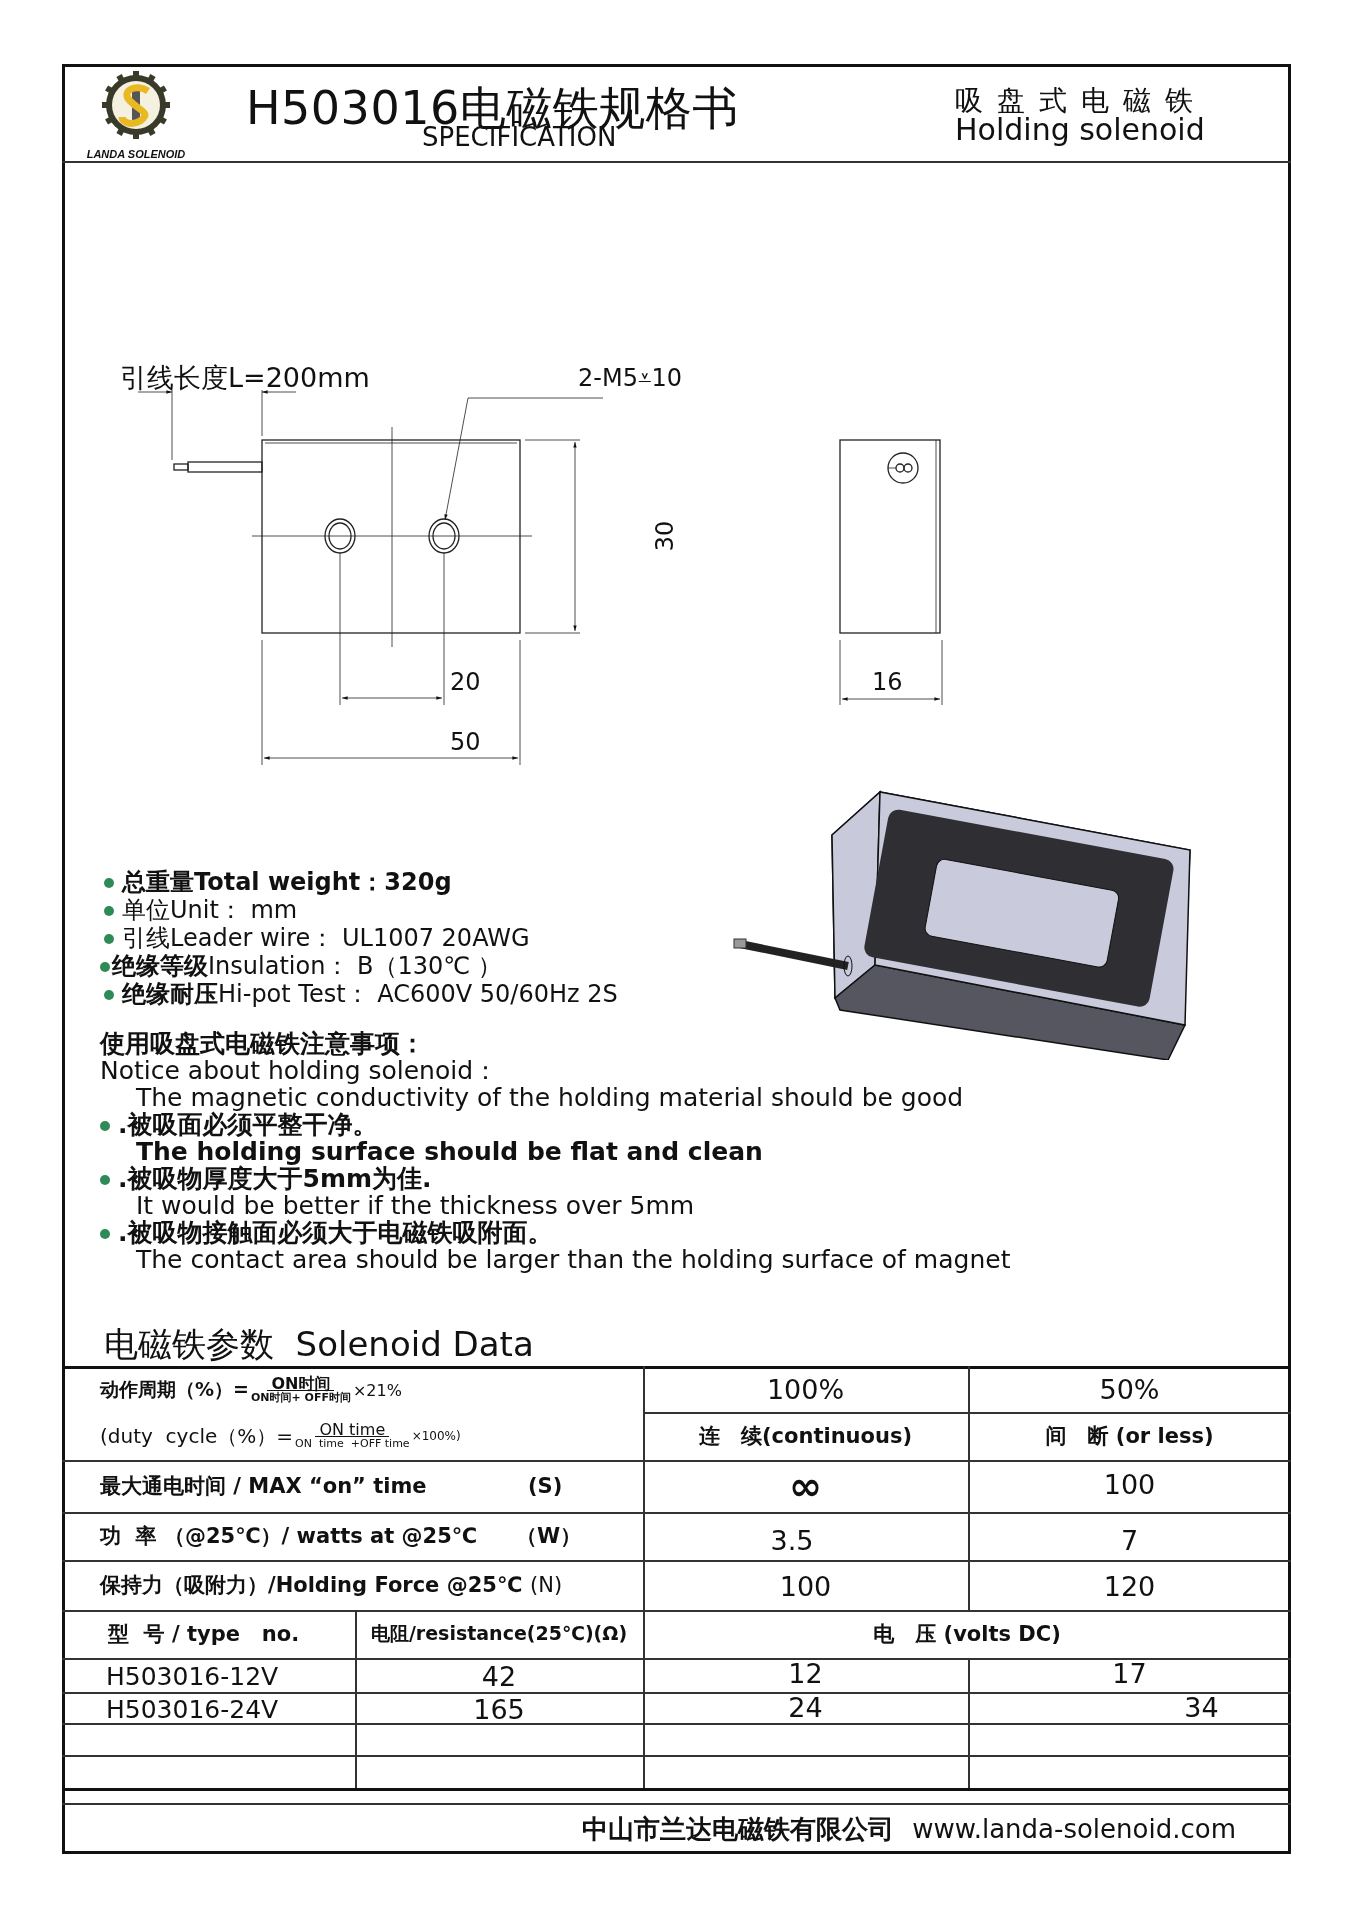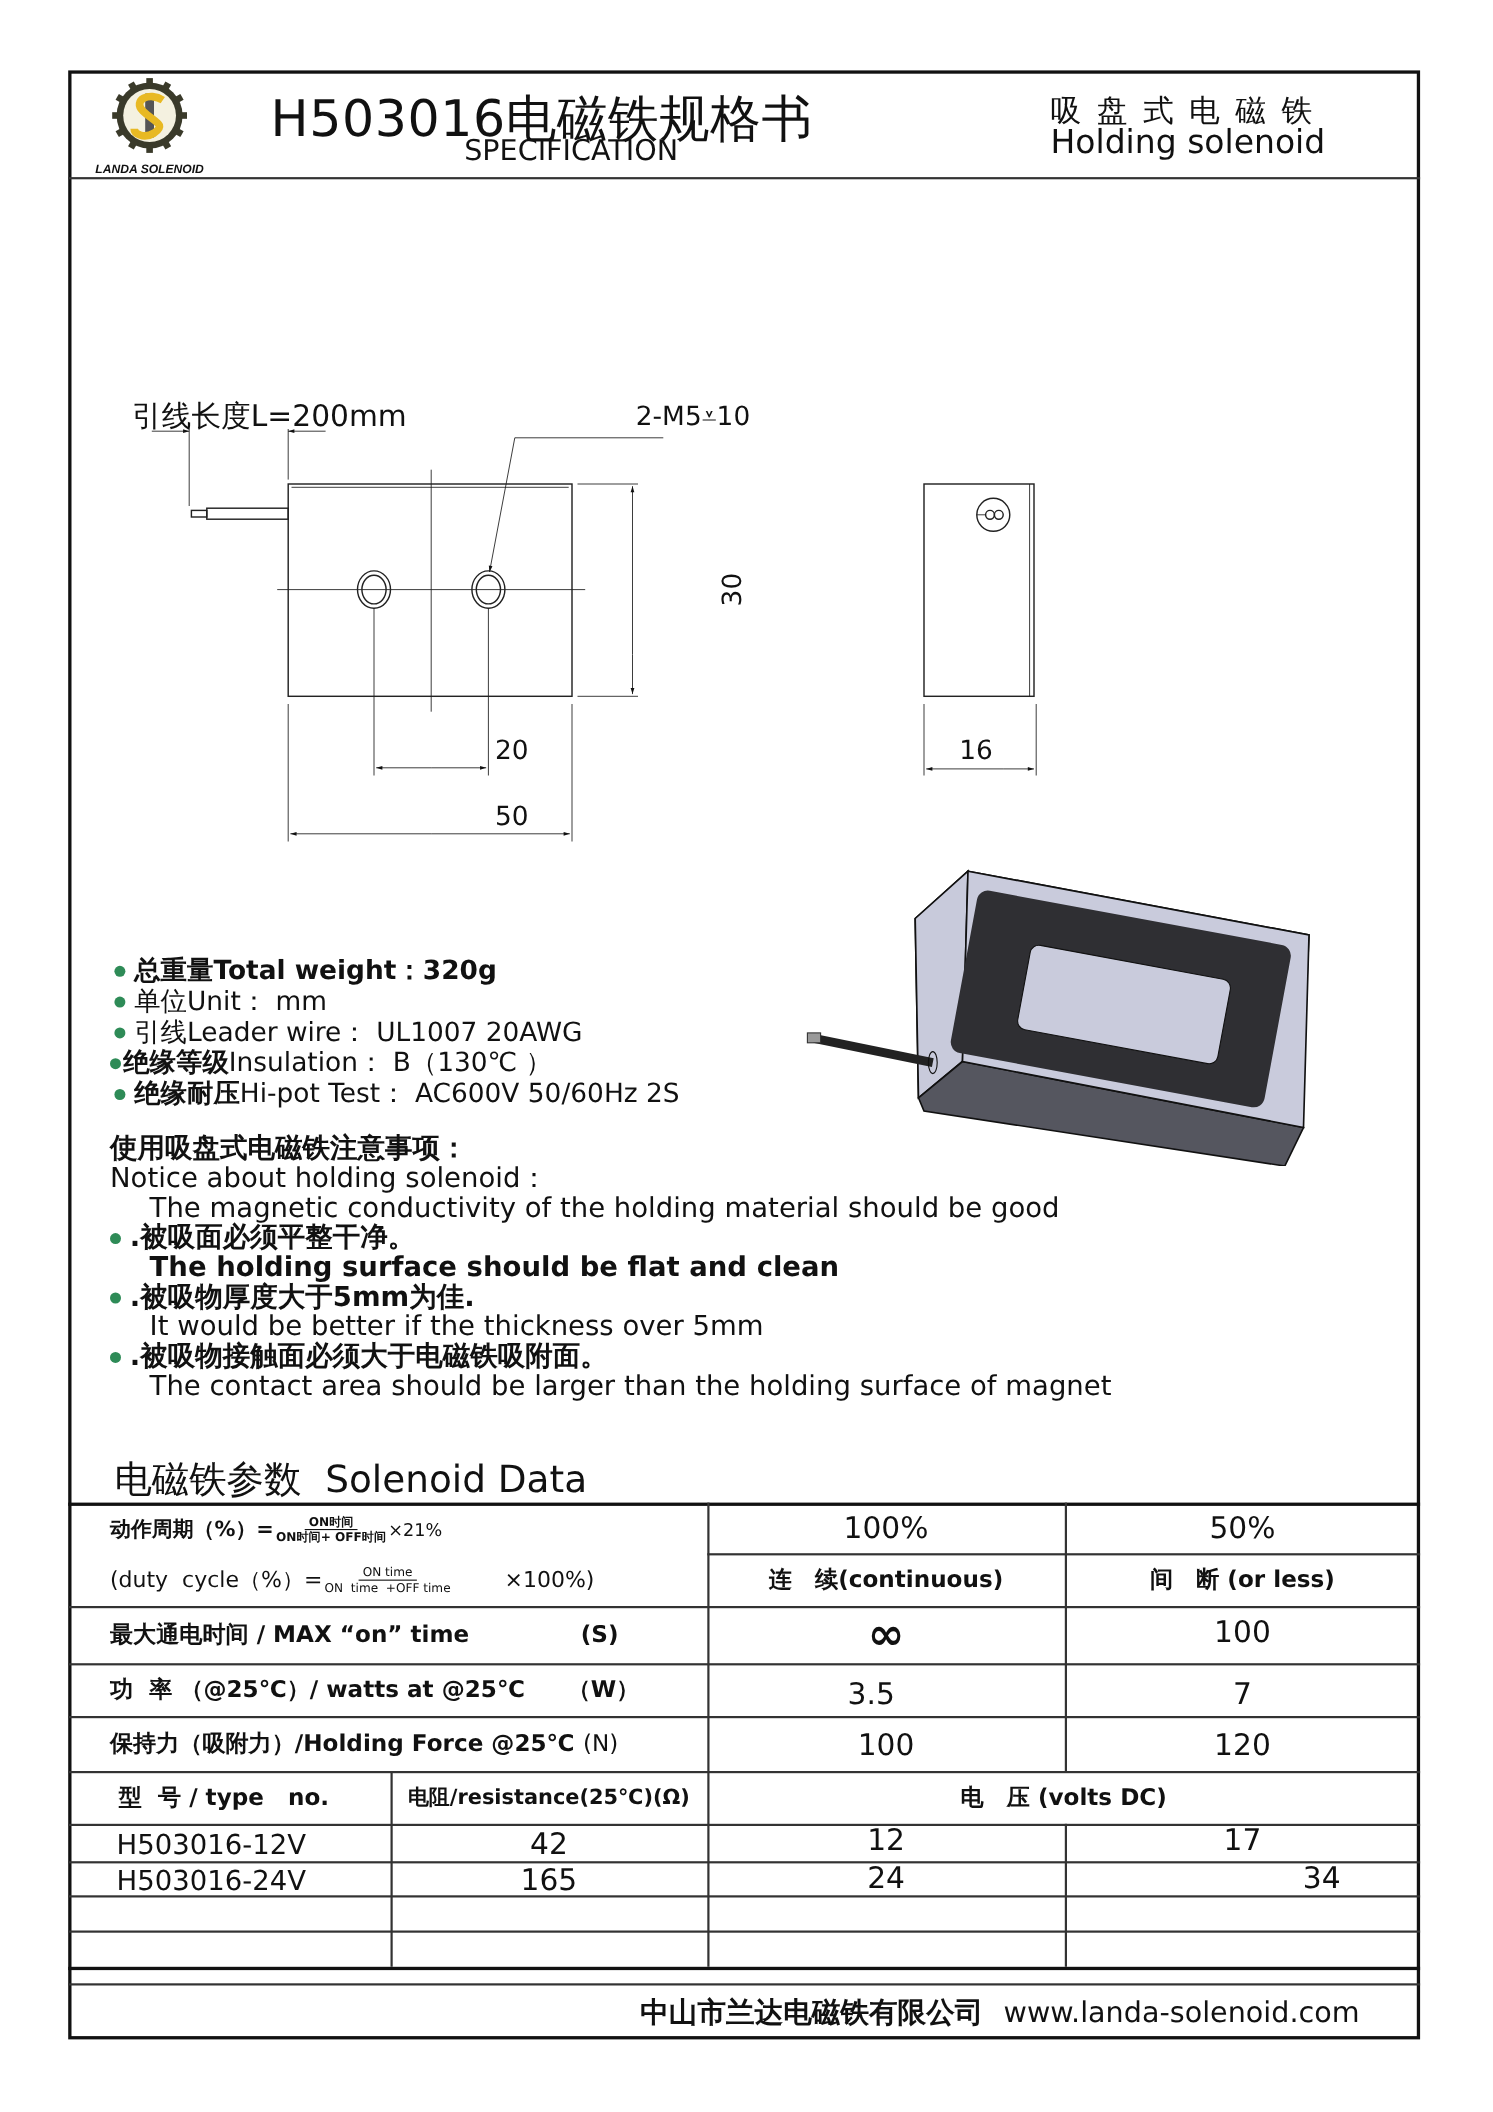--- a/index.html
+++ b/index.html
@@ -24,7 +24,7 @@
   .cell.center { justify-content:center; }
   .val { font-size:27px; }
   .frac { display:inline-flex; flex-direction:column; align-items:center; vertical-align:middle; margin:0 2px; }
-  .frac .num { font-size:11px; line-height:13px; border-bottom:1.5px solid #111; padding:0 4px; }
+  .frac .num { font-size:16px; line-height:13px; border-bottom:1.5px solid #111; padding:0 4px; }
   .frac .den { font-size:11px; line-height:13px; }
   .dim { font-size:24px; position:absolute; white-space:nowrap; }
   .footer { font-size:26px; white-space:nowrap; }

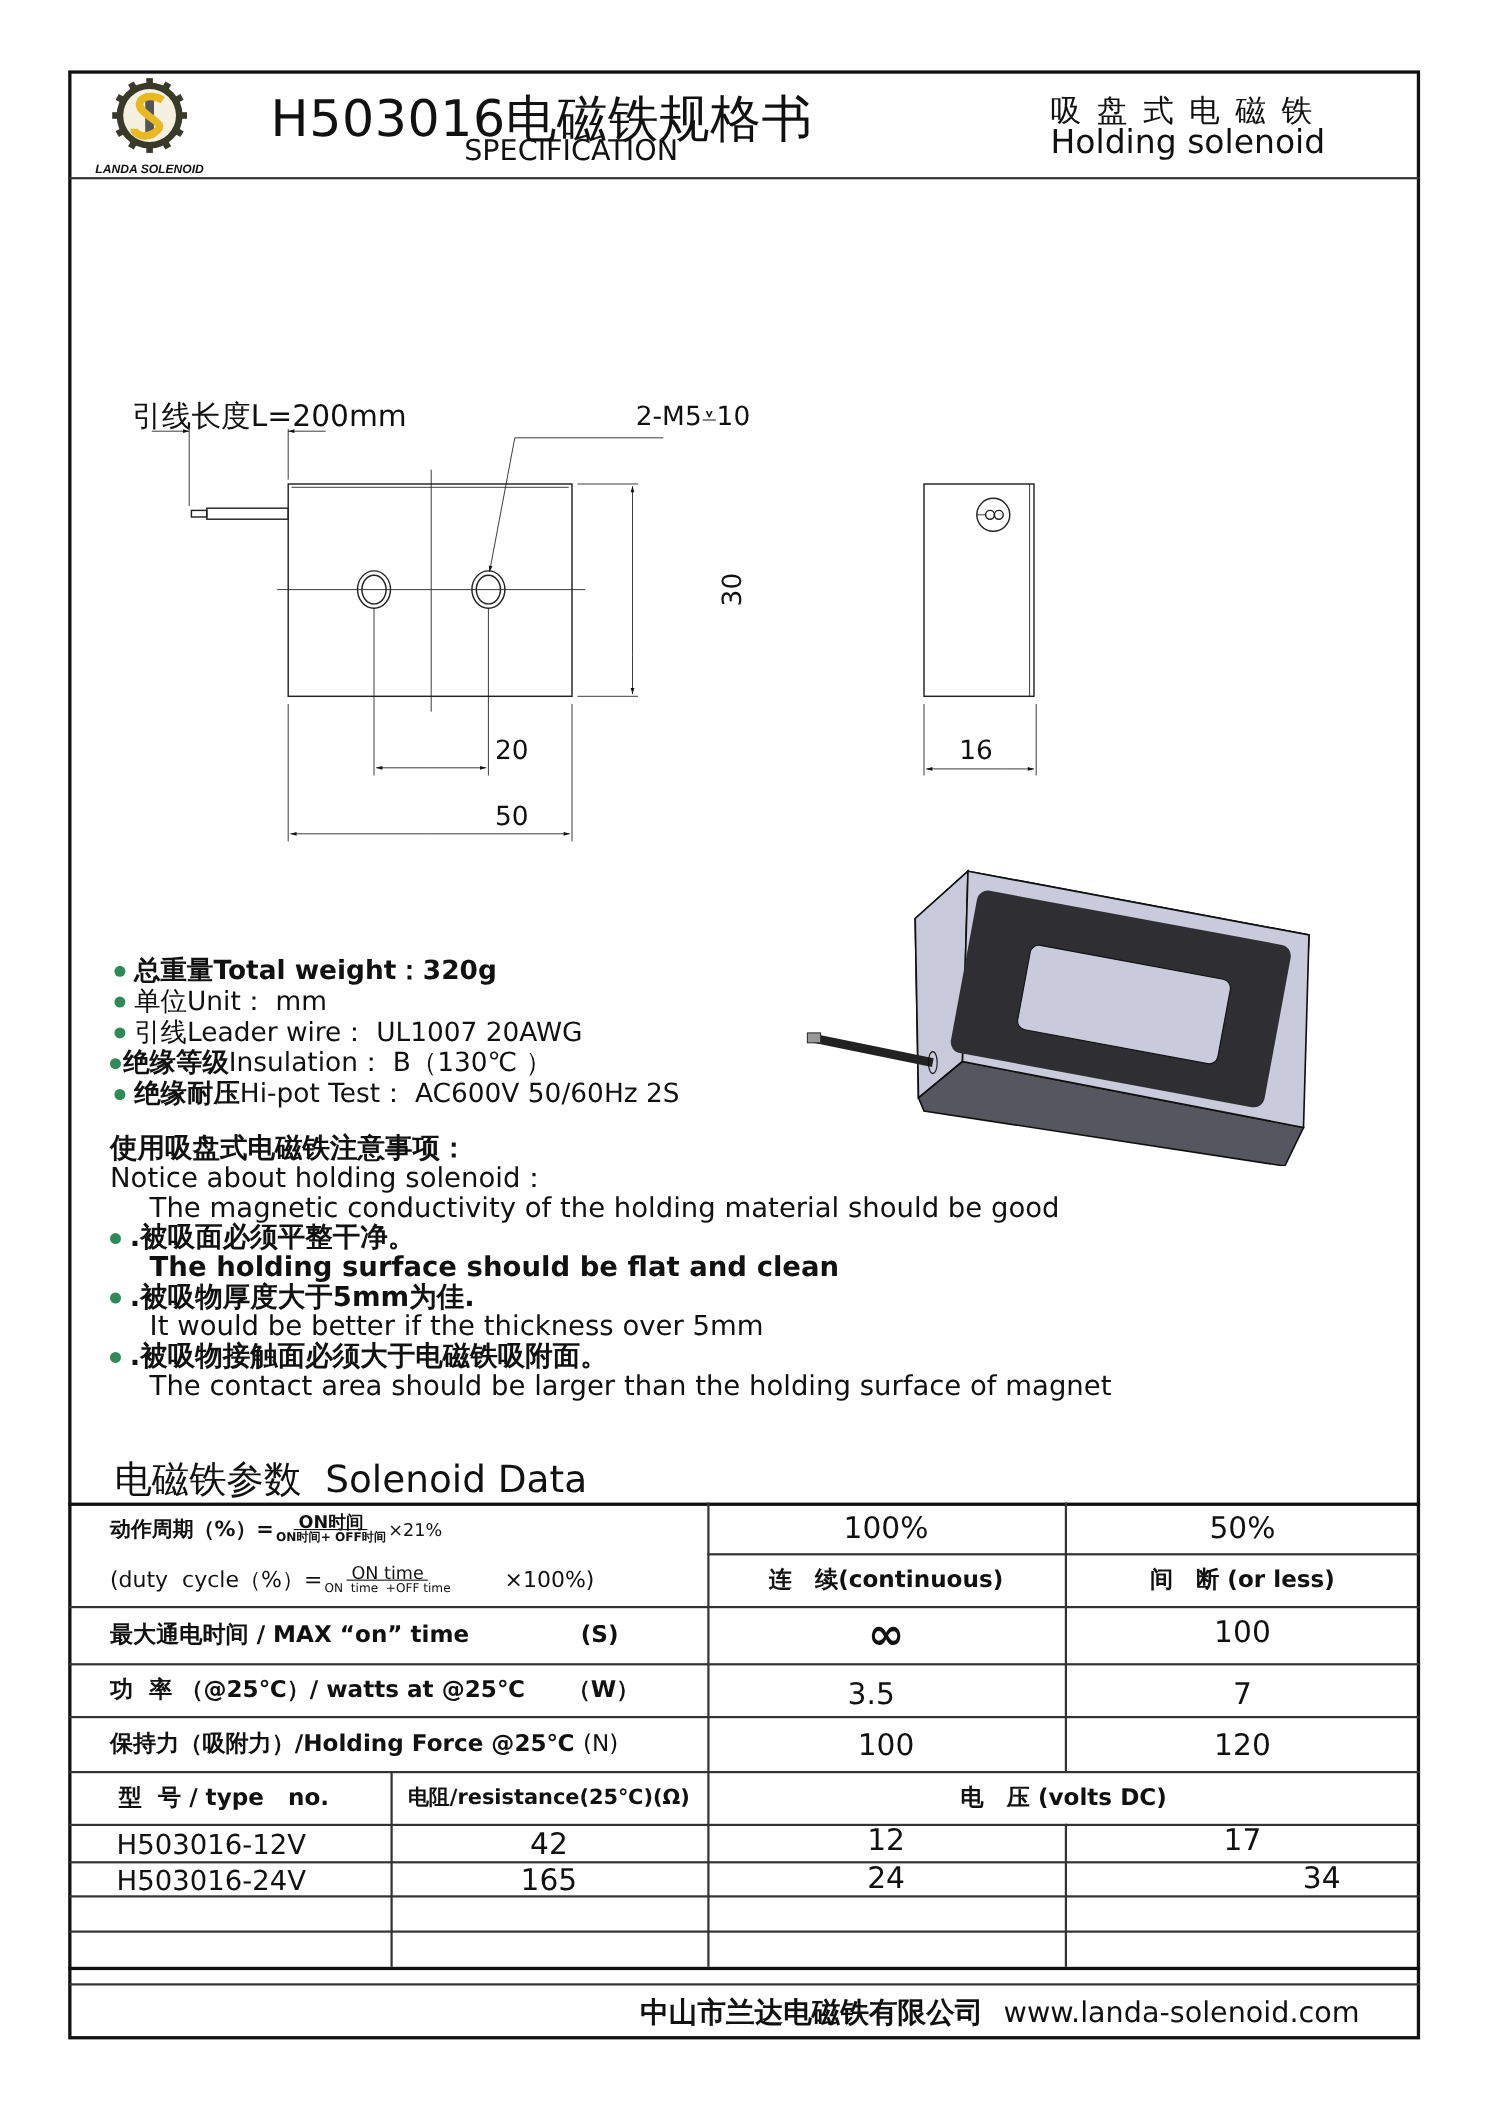--- a/index.html
+++ b/index.html
@@ -200,7 +200,7 @@
       <span class="num">ON time</span>
       <span class="den" style="white-space:pre;">ON  time  +OFF time</span>
     </span>
-  <span style="font-size:20px;margin-left:47px;">×100%)</span>
+  <span style="font-size:12px;">×100%)</span>
 </div>
 
 <div class="cell center val" style="left:643px;top:1366px;width:325px;height:46px;">100%</div>

